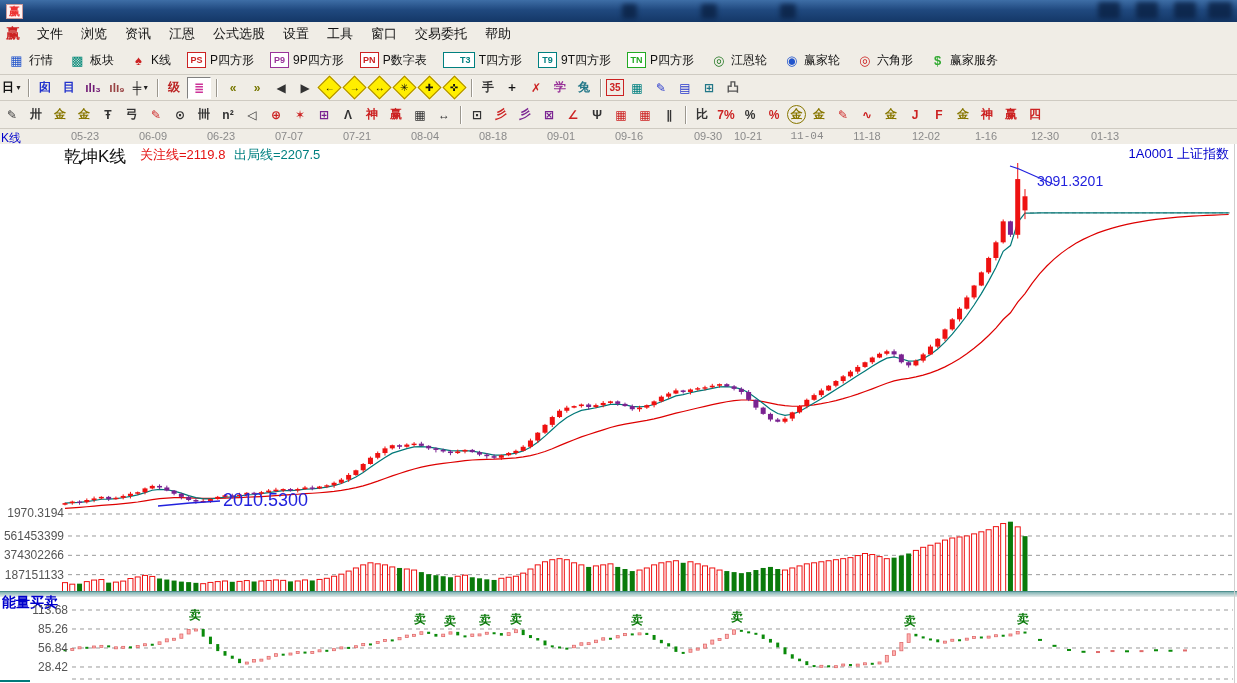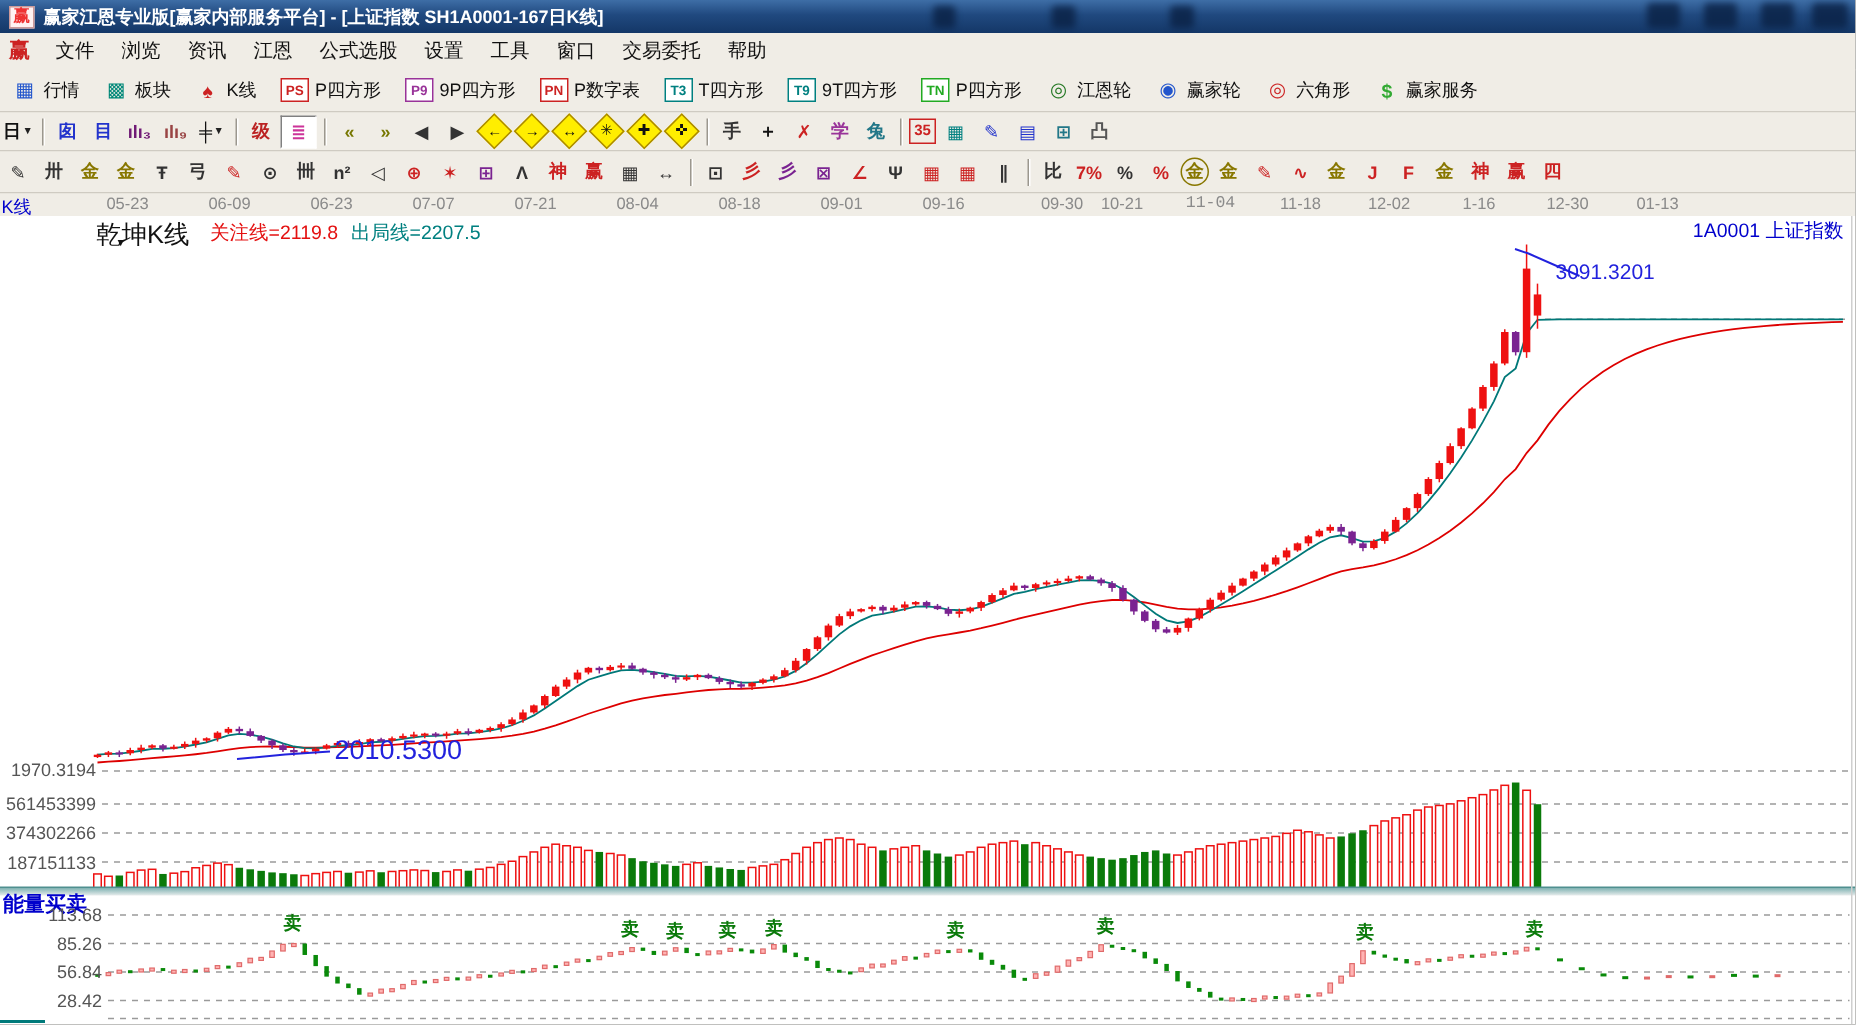--- a/index.html
+++ b/index.html
@@ -63,7 +63,6 @@
 
   <div id="titlebar">
     <span class="logo">赢</span>
-    <span>赢家江恩专业版[赢家内部服务平台] - [上证指数  SH1A0001-167日K线]</span>
     <div class="blur-blob" style="left:622px;top:4px;width:15px;height:15px;"></div>
     <div class="blur-blob" style="left:701px;top:4px;width:16px;height:15px;"></div>
     <div class="blur-blob" style="left:780px;top:4px;width:16px;height:15px;"></div>

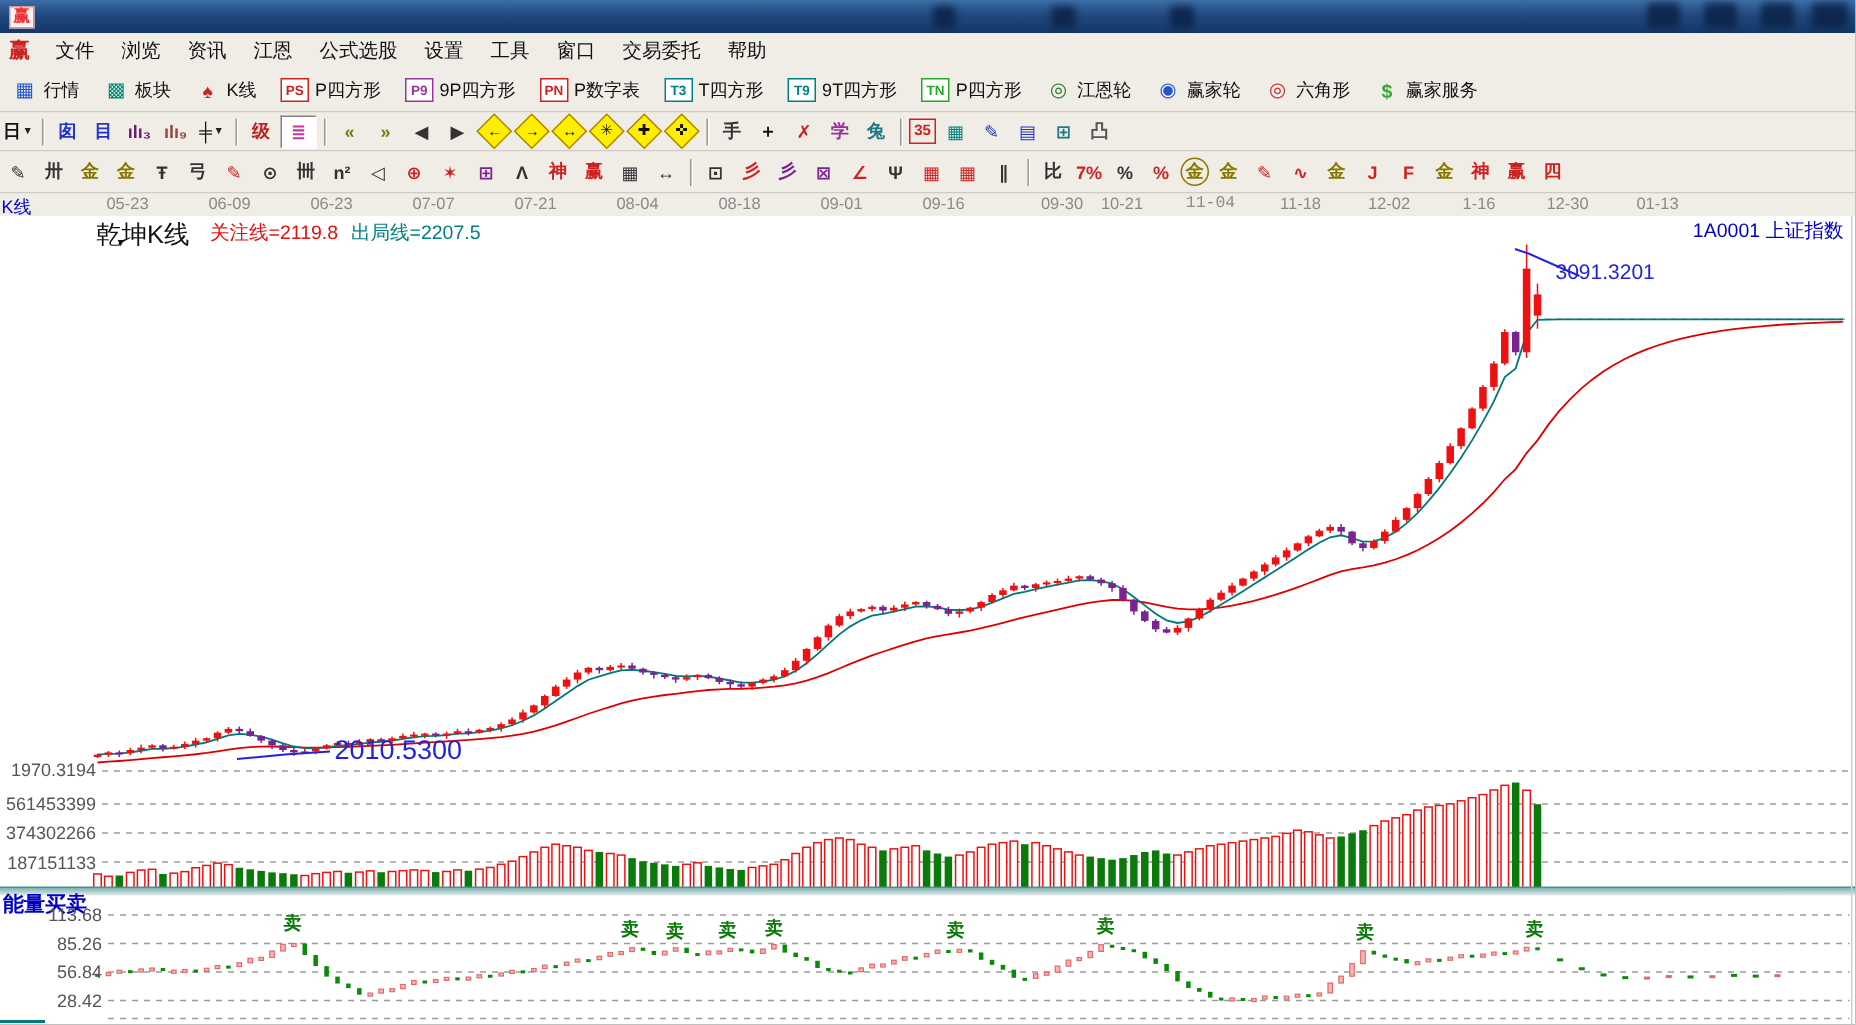--- a/index.html
+++ b/index.html
@@ -112,7 +112,7 @@
         <span>P数字表</span>
       </div>
       <div class="tb1btn">
-        <span class="badge" style="border-color: rgb(0, 128, 128); color: rgb(0, 128, 128);">T3</span>
+        <span class="badge" style="border-color: rgb(0, 128, 128); color: rgb(0, 128, 128); padding-left: 13px;">T3</span>
         <span>T四方形</span>
       </div>
       <div class="tb1btn">

